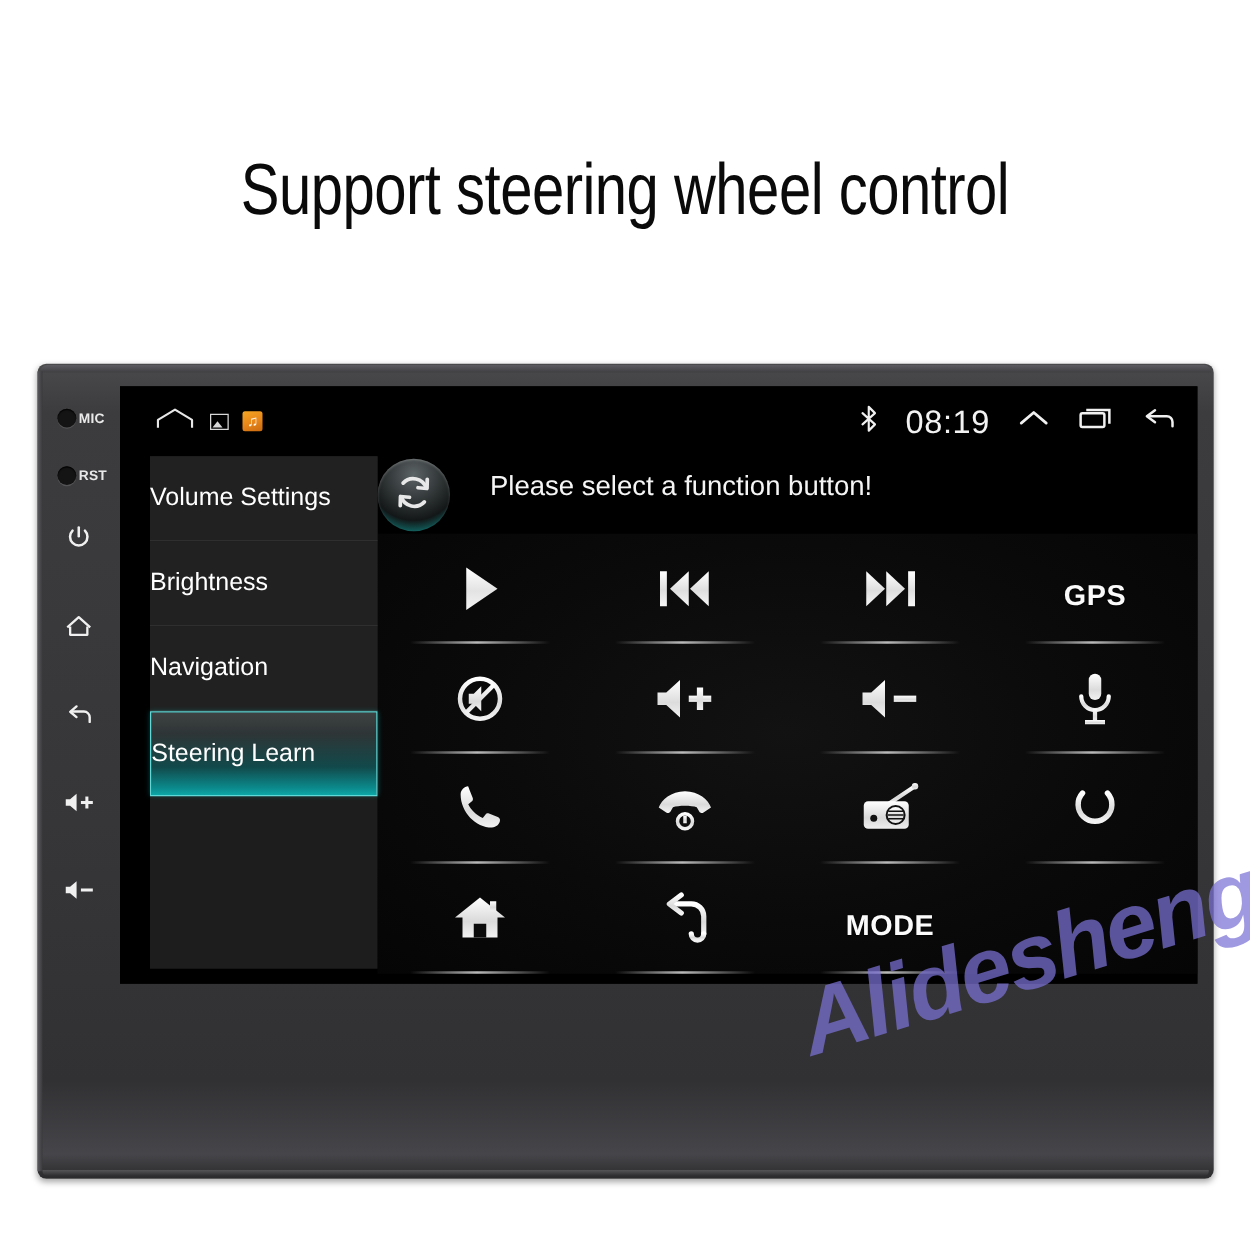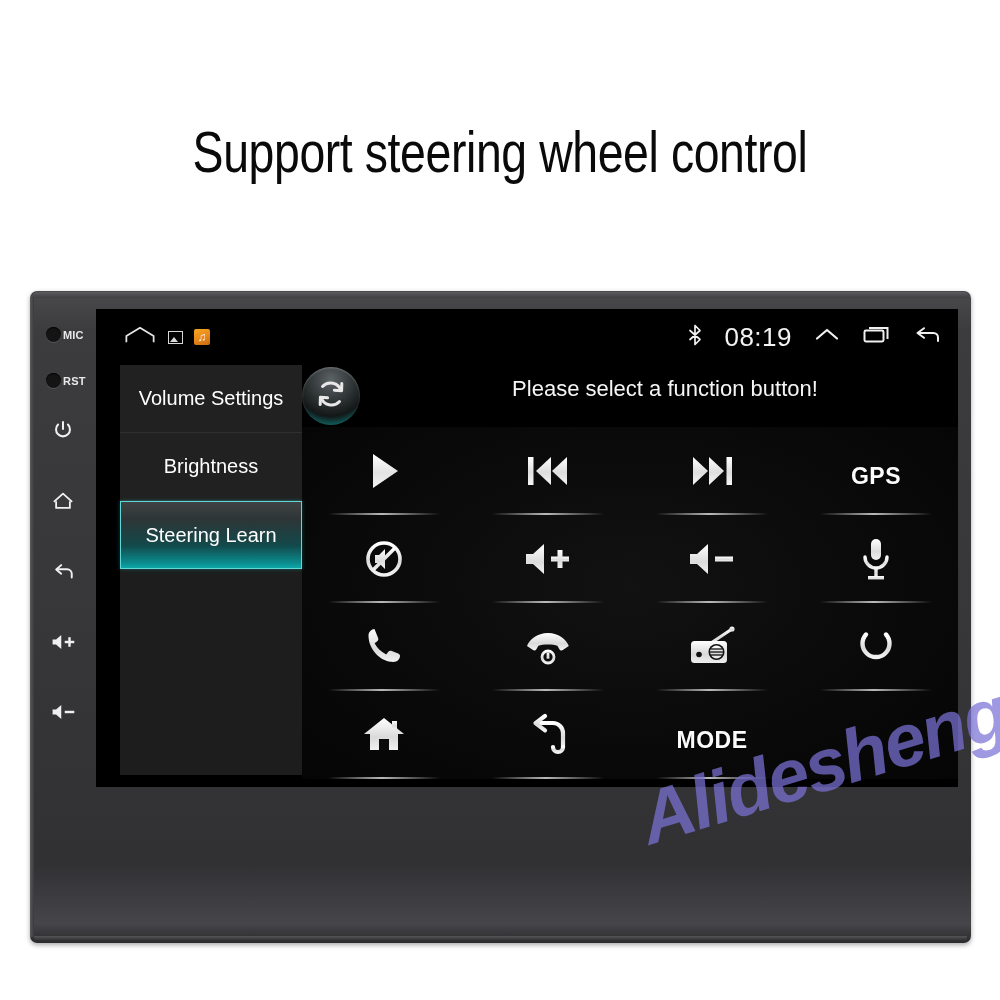--- a/index.html
+++ b/index.html
@@ -205,7 +205,7 @@
     height: 68px;
     display: flex;
     align-items: center;
-    justify-content: center;
+    justify-content: flex-start;
     color: #ffffff;
     font-size: 20px;
     font-family: "Liberation Sans", sans-serif;

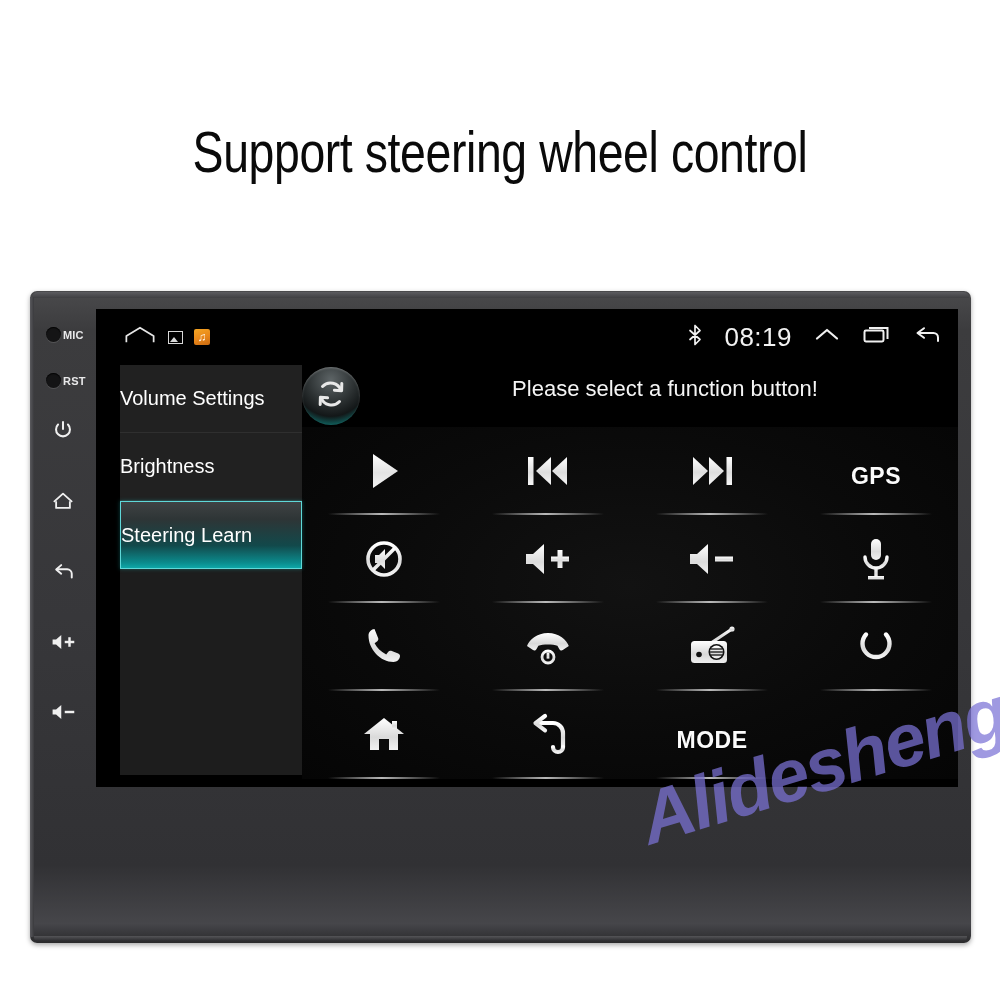--- a/index.html
+++ b/index.html
@@ -246,7 +246,6 @@
     left: 90px;
     right: 20px;
     top: 11px;
-    text-align: center;
     color: #f5f5f5;
     font-size: 22px;
     font-family: "Liberation Sans", sans-serif;

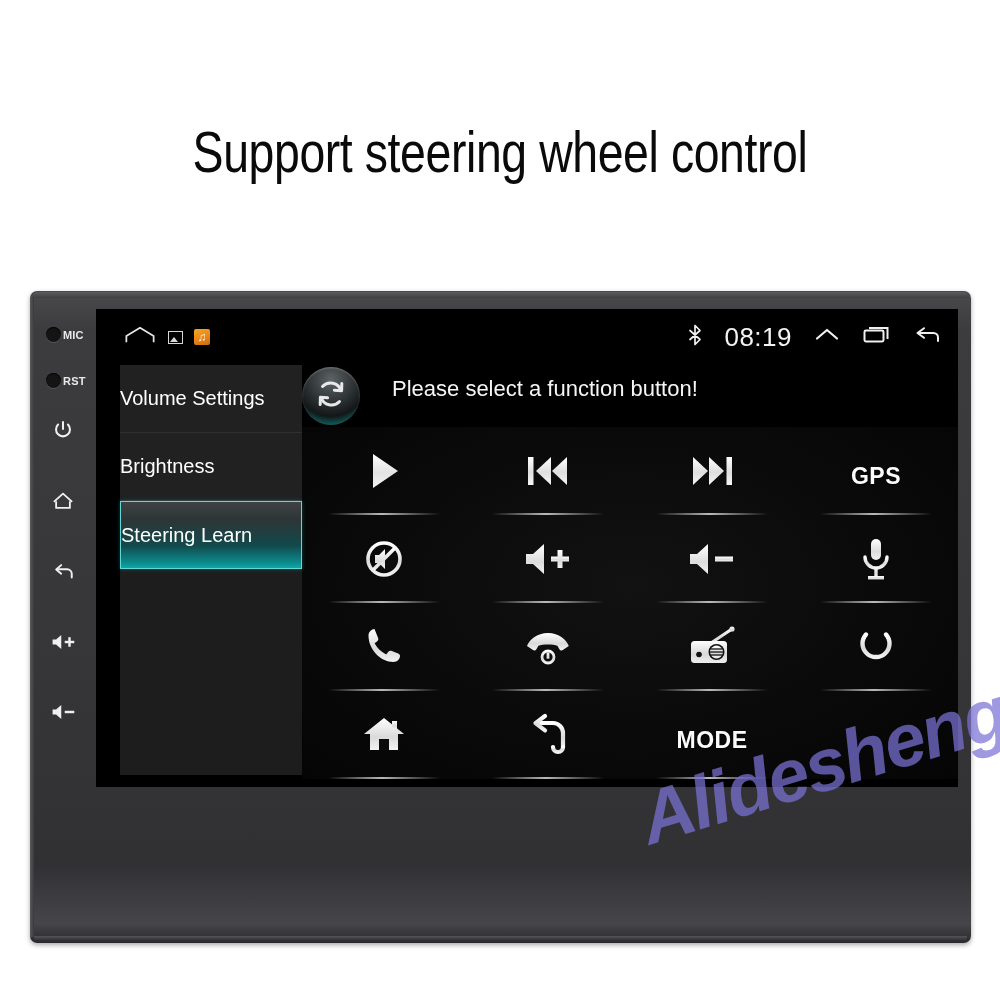--- a/index.html
+++ b/index.html
@@ -430,6 +430,9 @@
           <div class="menu-item">
             <span>Brightness</span>
           </div>
+          <div class="menu-item">
+            <span>Navigation</span>
+          </div>
           <div class="menu-item selected">
             <span>Steering Learn</span>
           </div>

